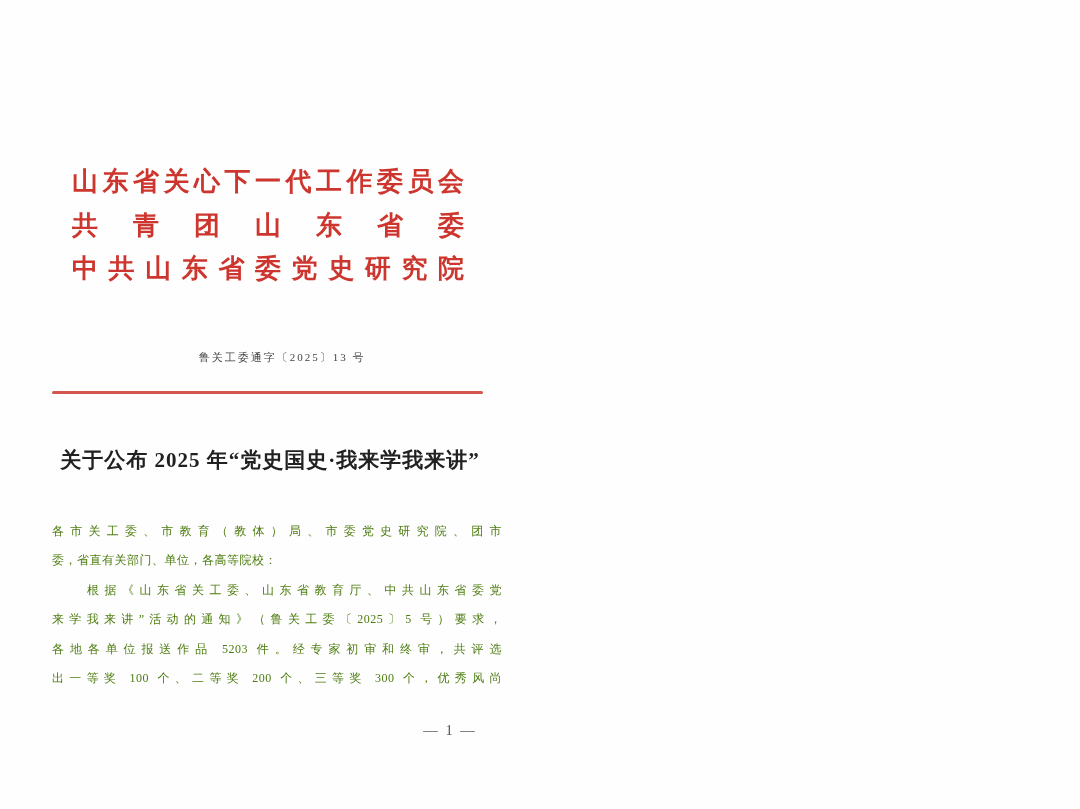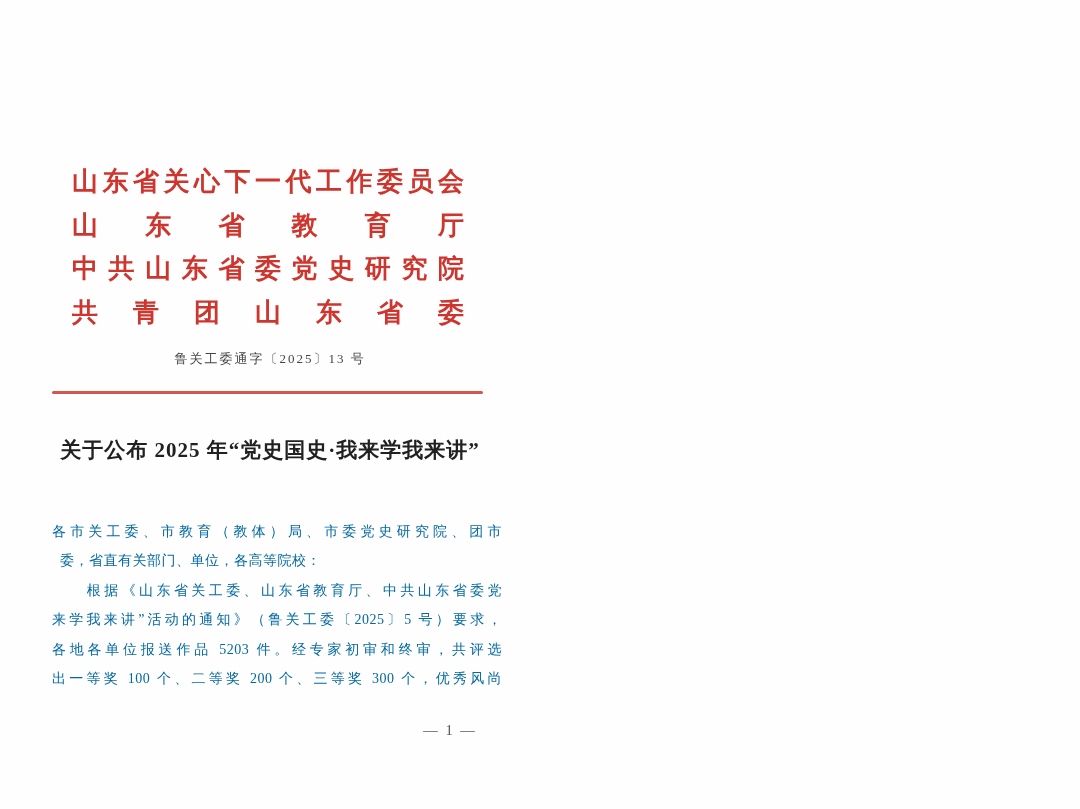--- a/index.html
+++ b/index.html
@@ -45,7 +45,6 @@
 
     <div class="red-header">
       <div class="hline">山东省关心下一代工作委员会</div>
-      <div class="hline">山东省教育厅</div>
       <div class="hline">中共山东省委党史研究院</div>
       <div class="hline">共青团山东省委</div>
     </div>

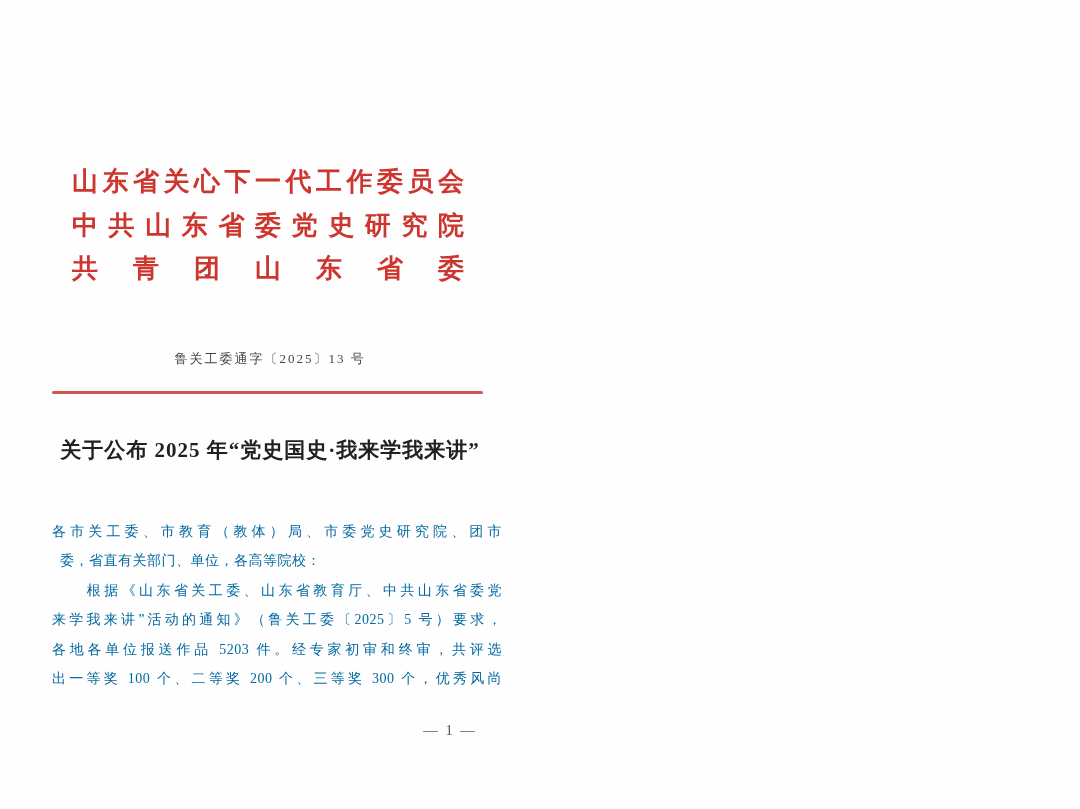--- a/index.html
+++ b/index.html
@@ -45,8 +45,8 @@
 
     <div class="red-header">
       <div class="hline">山东省关心下一代工作委员会</div>
+      <div class="hline">共青团山东省委</div>
       <div class="hline">中共山东省委党史研究院</div>
-      <div class="hline">共青团山东省委</div>
     </div>
 
     <div class="doc-number">鲁关工委通字〔2025〕13 号</div>

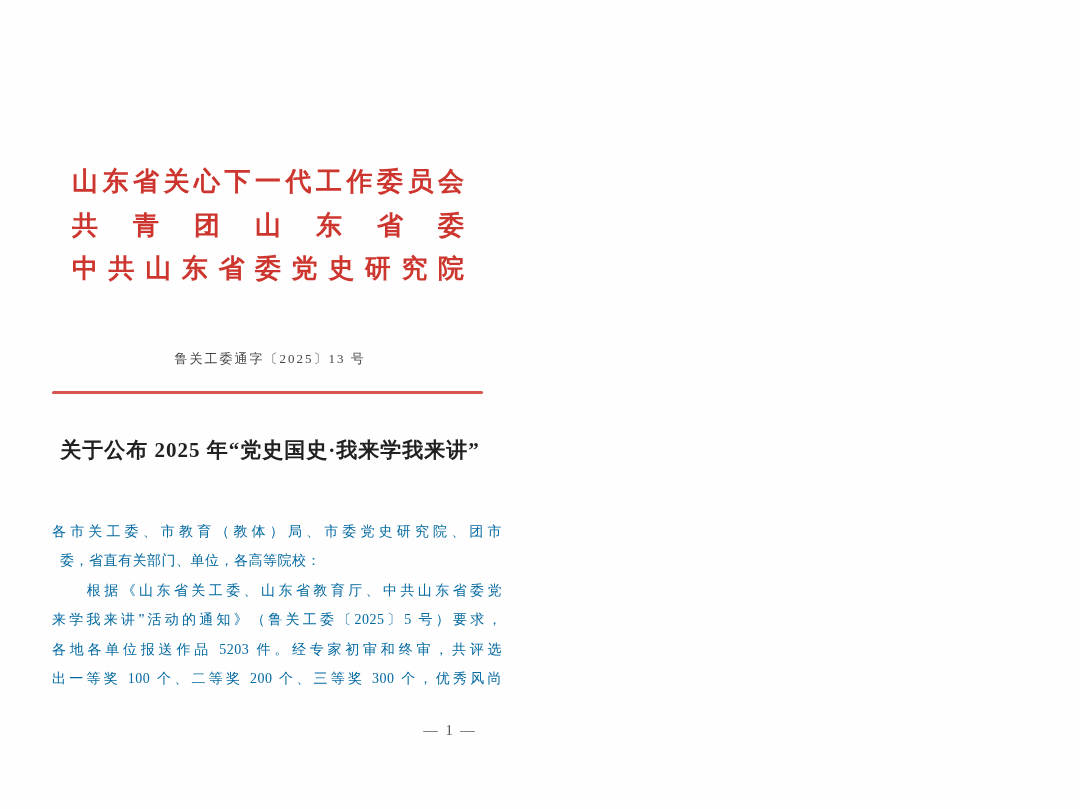--- a/index.html
+++ b/index.html
@@ -17,8 +17,8 @@
   .red-header{position:absolute;left:72px;top:160px;width:392px;
     color:#cd362e;font-weight:bold;font-size:26px;}
   .red-header .hline{line-height:43.5px;text-align:justify;text-align-last:justify;height:43.5px;}
-  .doc-number{position:absolute;left:0;top:350px;width:540px;text-align:center;
-    font-size:13px;color:#444;letter-spacing:2px;}
+  .doc-number{position:absolute;left:12px;top:350px;width:540px;text-align:center;
+    font-size:11px;color:#444;letter-spacing:2px;}
   .red-rule{position:absolute;left:52px;top:391px;width:431px;height:3px;
     background:#d4564e;border-radius:2px;}
   .notice-title{position:absolute;left:30px;top:430px;width:480px;text-align:center;

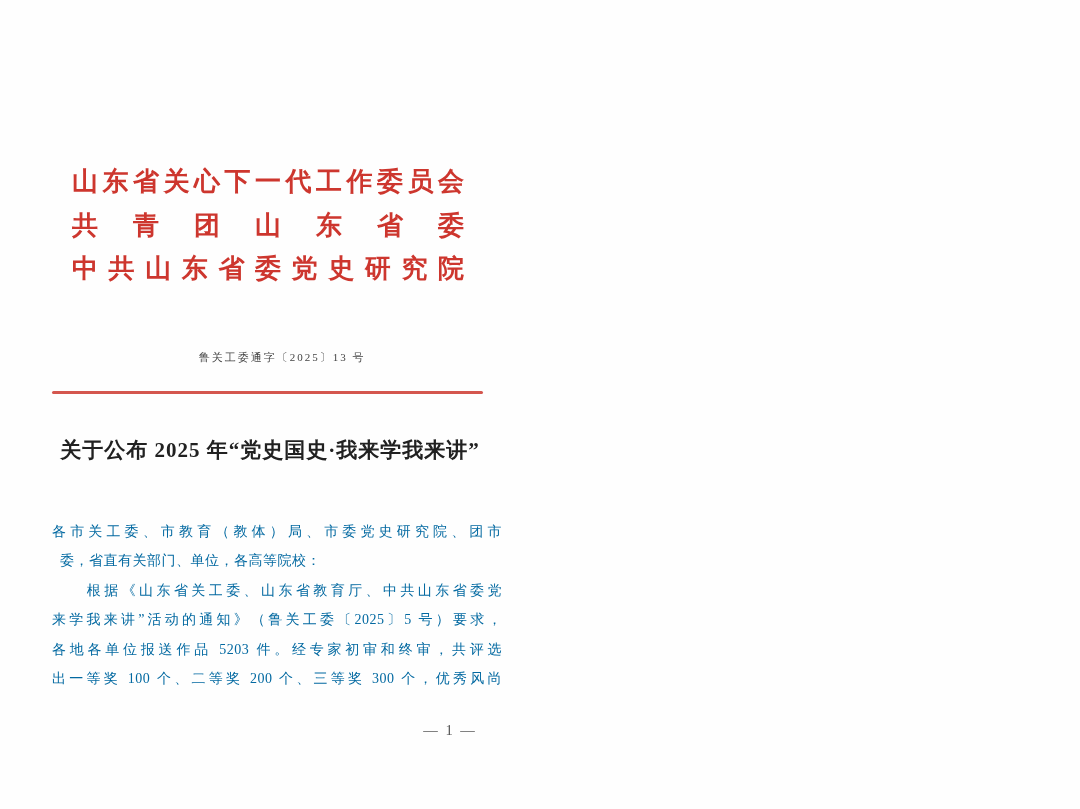--- a/index.html
+++ b/index.html
@@ -23,7 +23,7 @@
     background:#d4564e;border-radius:2px;}
   .notice-title{position:absolute;left:30px;top:430px;width:480px;text-align:center;
     font-weight:bold;font-size:21px;color:#212121;}
-  .notice-title .tline{line-height:40px;height:40px;letter-spacing:1px;}
+  .notice-title .tline{line-height:40px;height:40px;letter-spacing:1px;margin-top:10px;}
 
   
   .body-block{position:absolute;font-size:14px;color:#0369a1;}

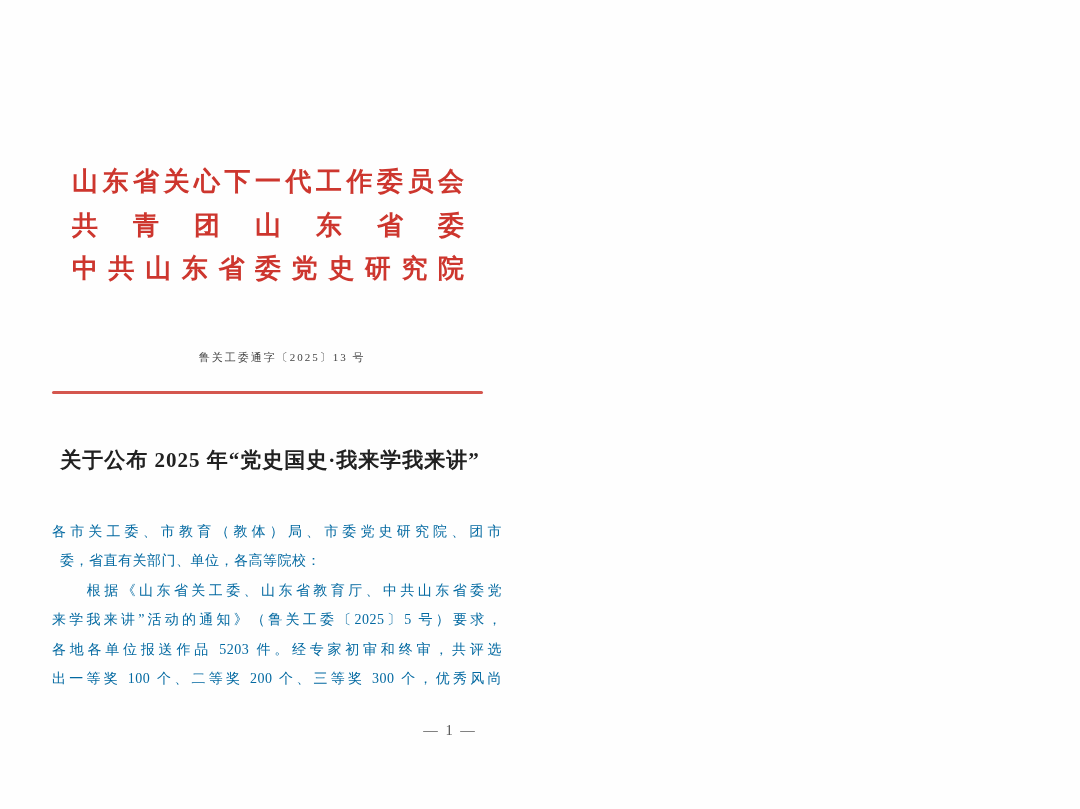--- a/index.html
+++ b/index.html
@@ -26,7 +26,7 @@
   .notice-title .tline{line-height:40px;height:40px;letter-spacing:1px;margin-top:10px;}
 
   
-  .body-block{position:absolute;font-size:14px;color:#0369a1;}
+  .body-block{position:absolute;font-size:12px;color:#4d7c0f;}
   #left-body{left:52px;top:517px;width:450px;}
   .line{line-height:29.4px;height:29.4px;text-align:justify;text-align-last:justify;
     letter-spacing:0.5px;overflow:hidden;}

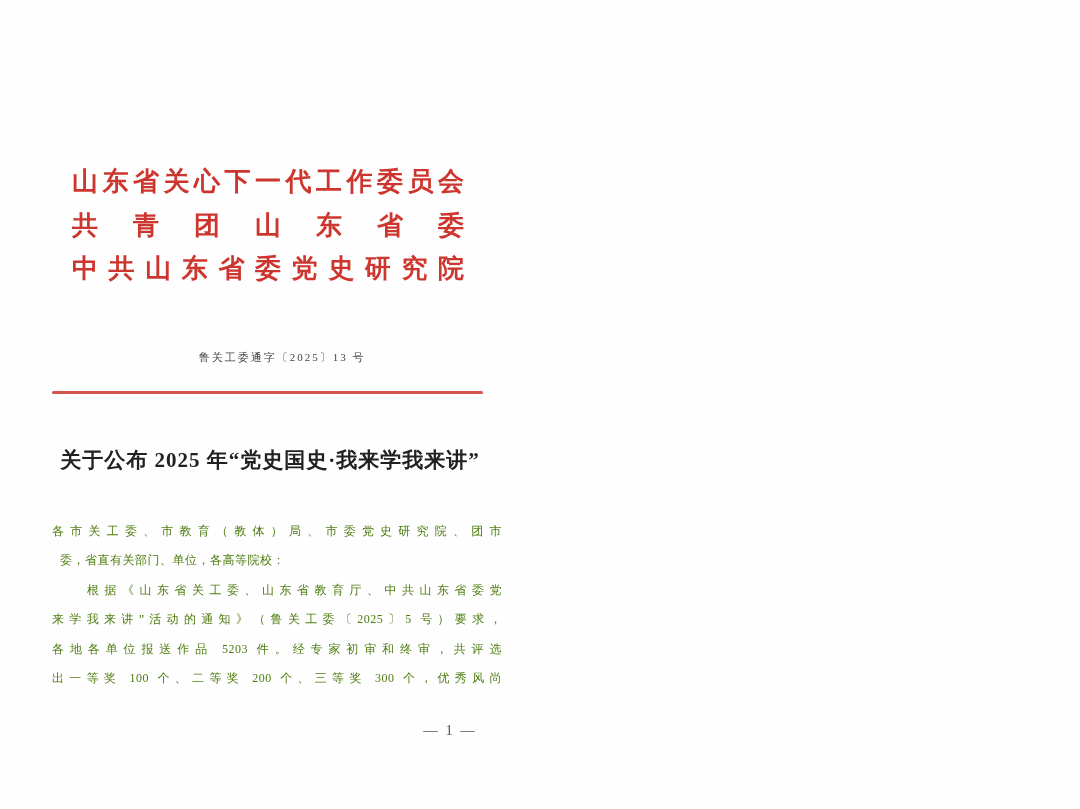--- a/index.html
+++ b/index.html
@@ -30,7 +30,7 @@
   #left-body{left:52px;top:517px;width:450px;}
   .line{line-height:29.4px;height:29.4px;text-align:justify;text-align-last:justify;
     letter-spacing:0.5px;overflow:hidden;}
-  .line.para-end{text-align-last:left;margin-left:8px;}
+  .line.para-end{text-align-last:left;}
 
   
   .page-footer{position:absolute;font-size:14.5px;color:#555;letter-spacing:2px;}

